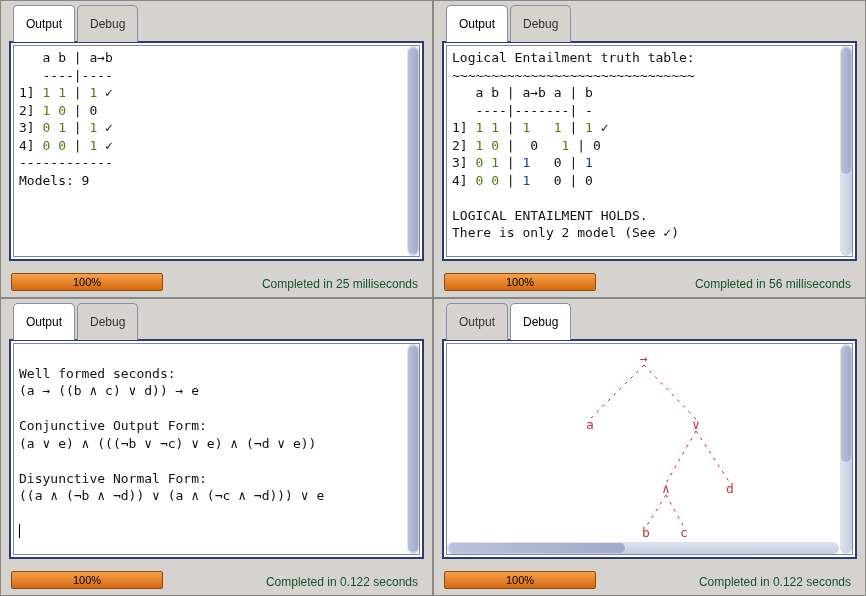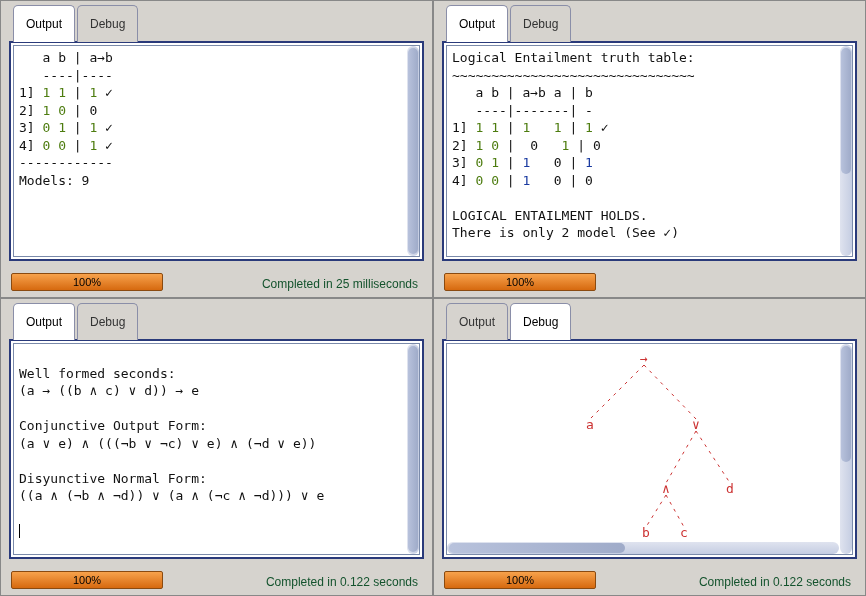--- a/index.html
+++ b/index.html
@@ -207,6 +207,7 @@
     <div class="progress">
         <span>100%</span>
       </div>
+    <div class="status">Completed in 56 milliseconds</div>
   </div>
 </div>
 

